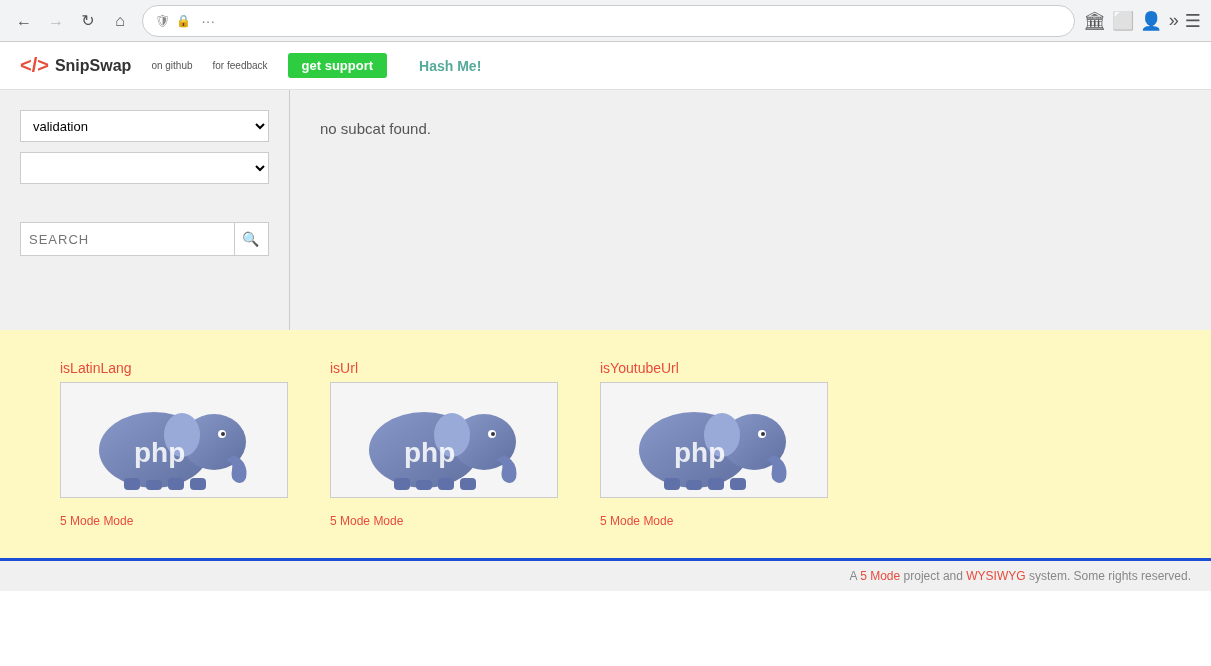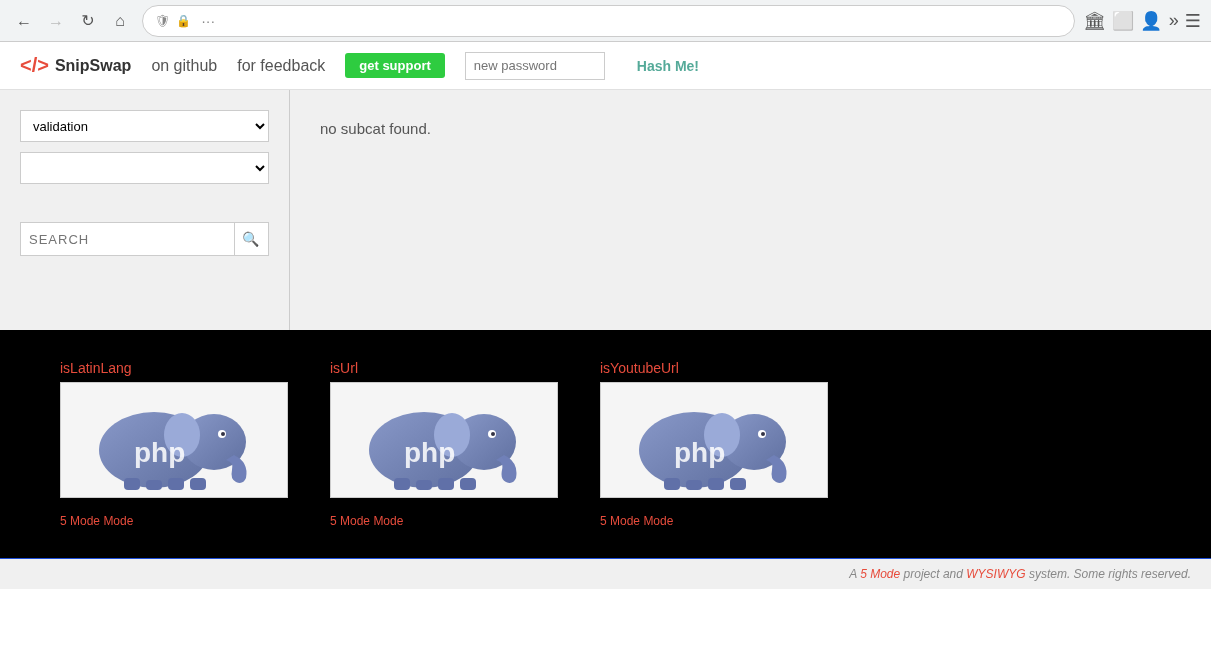--- a/index.html
+++ b/index.html
@@ -60,7 +60,7 @@
     }
     .logo-icon { color: #e74c3c; font-size: 20px; }
     .nav-link {
-      color: #555; text-decoration: none; font-size: 16px;
+      color: #555; text-decoration: none; font-size: 10px;
     }
     .get-support-btn {
       background: #2ecc40; color: #fff; border: none;

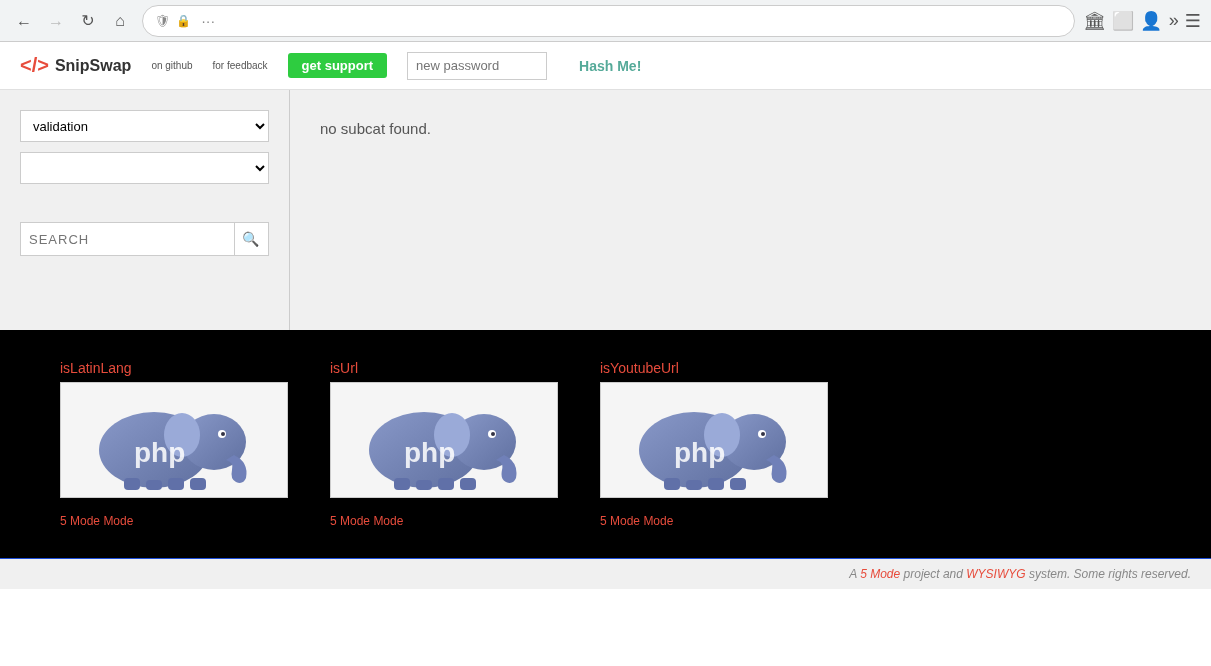--- a/index.html
+++ b/index.html
@@ -209,7 +209,6 @@
   <a class="nav-link" href="#">on github</a>
   <a class="nav-link" href="#">for feedback</a>
   <button class="get-support-btn">get support</button>
-  <input class="password-input" type="text" placeholder="new password" style="">
   <button class="hash-me-btn">Hash Me!</button>
 </div>
 

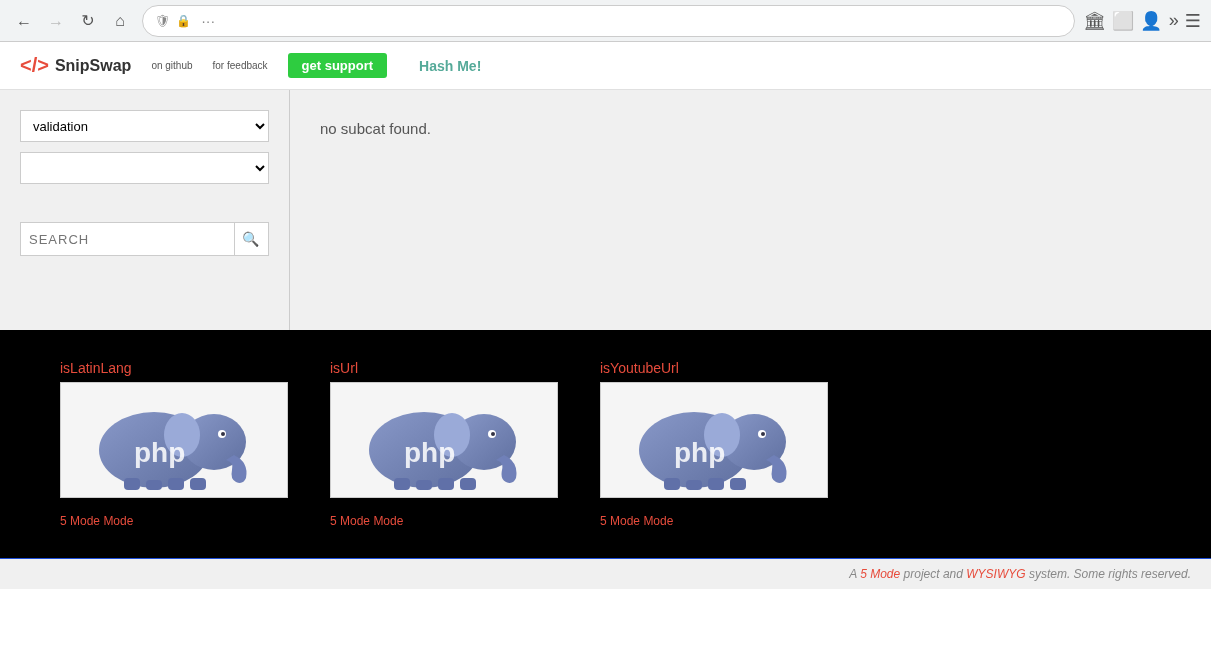--- a/index.html
+++ b/index.html
@@ -134,8 +134,7 @@
     
     .snippets-section {
       padding: 30px 60px;
-      background: #000000;
-      text-decoration: underline;
+      background: #fef9c3;
     }
     .snippets-grid {
       display: flex;

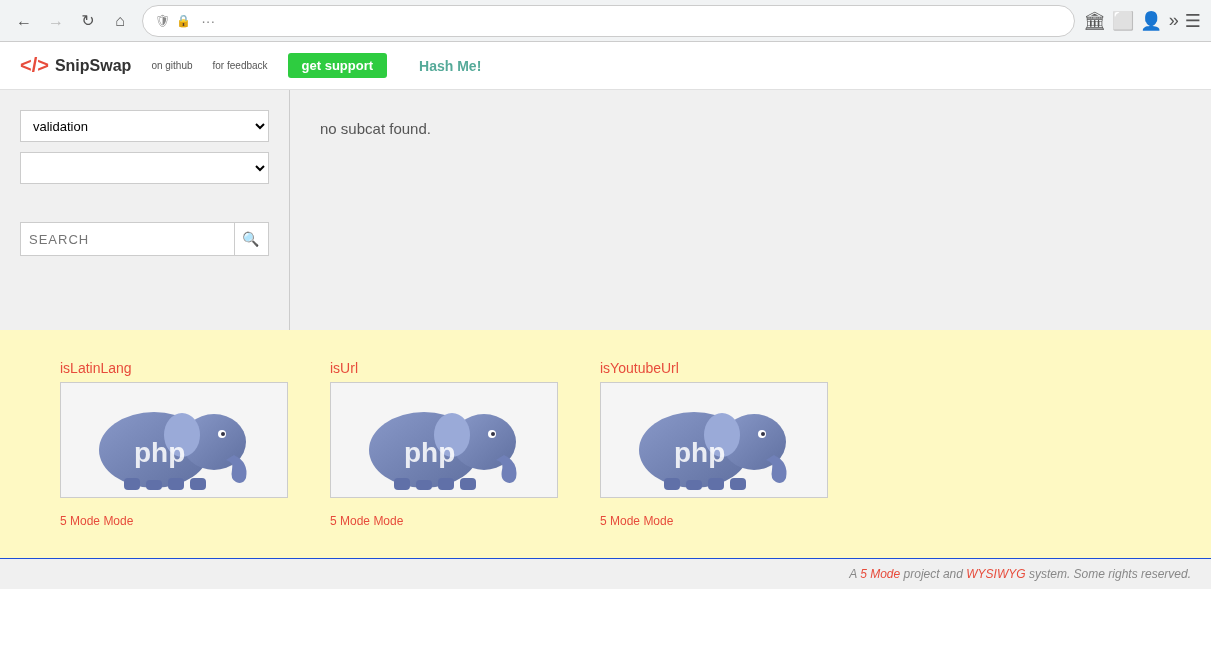--- a/index.html
+++ b/index.html
@@ -167,12 +167,11 @@
     
     .footer {
       background: #f0f0f0;
-      border-top: 1px solid #1d4ed8;
+      border-top: 3px solid #1d4ed8;
       padding: 8px 20px;
       font-size: 12px;
       color: #888;
       text-align: right;
-      font-style: italic;
     }
     .footer a { color: #e74c3c; text-decoration: none; }
   </style>

